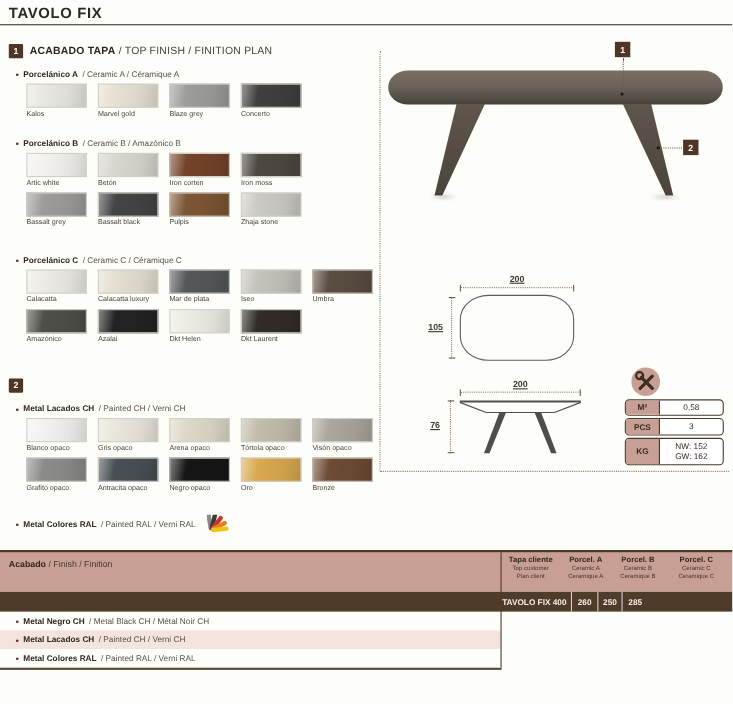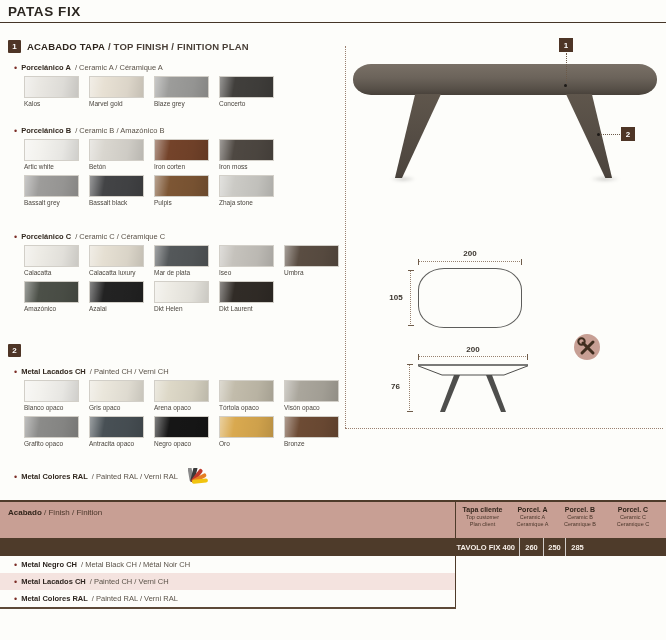--- a/index.html
+++ b/index.html
@@ -117,7 +117,7 @@
 
 <div class="page">
 
-  <div class="page-title">PATAS FIX</div>
+  <div class="page-title">TAVOLO FIX</div>
   <div class="title-rule"></div>
 
   <div class="sec-head" style="left:8px;top:40px;">

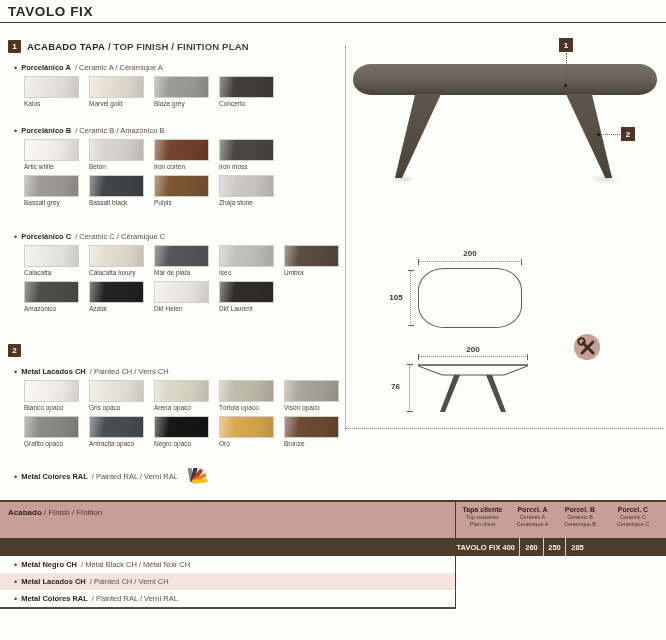--- a/index.html
+++ b/index.html
@@ -14,7 +14,7 @@
   .sec-head{position:absolute;display:flex;align-items:center;gap:6px;}
   .numbox{width:13px;height:13px;background:#4e3526;color:#fff;font-size:8px;font-weight:bold;
           display:flex;align-items:center;justify-content:center;border-radius:1px;}
-  .sec-title{font-size:9.5px;color:#4a4038;letter-spacing:.2px;font-weight:bold;}
+  .sec-title{font-size:9.5px;color:#4a4038;letter-spacing:.2px;}
   .sec-title b{color:#2e251d;}
 
   

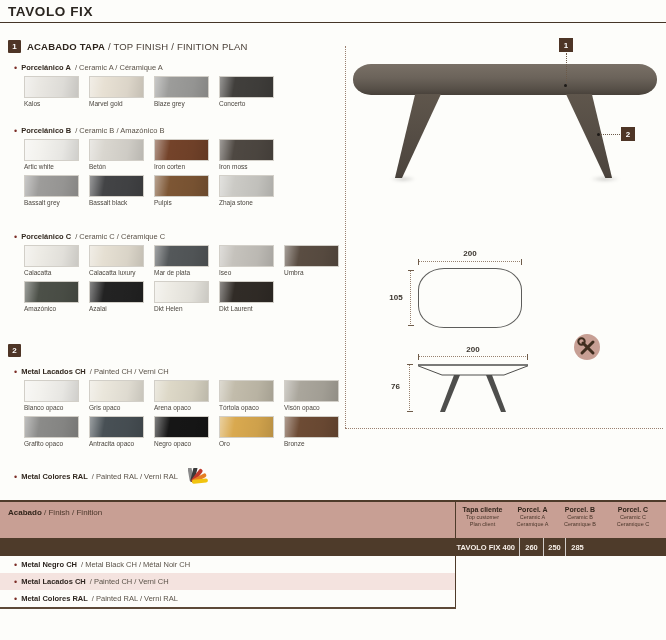--- a/index.html
+++ b/index.html
@@ -63,7 +63,7 @@
   
   .med-head{position:absolute;left:352px;top:218px;display:flex;align-items:center;gap:6px;}
   .med-sq{width:11px;height:11px;background:#6f4e38;}
-  .dimlabel{position:absolute;font-size:8px;font-weight:bold;color:#3b352e;}
+  .dimlabel{position:absolute;font-size:8px;font-weight:bold;color:#3b352e;text-decoration:underline;}
   .t-center{text-align:center;}
   .t-right{text-align:center;}
   .dimh{position:absolute;height:0;border-top:1px dotted #97816f;}

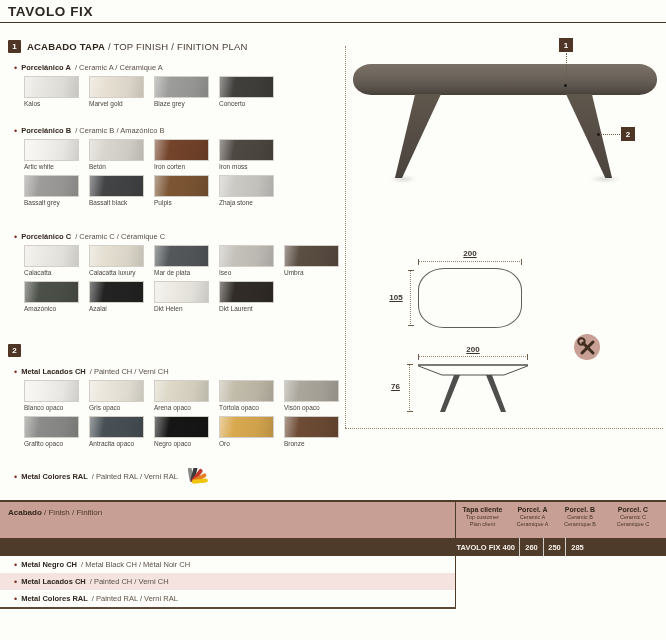--- a/index.html
+++ b/index.html
@@ -357,6 +357,30 @@
     <line x1="10" y1="10" x2="20" y2="20" stroke="#3f2e1f" stroke-width="3" stroke-linecap="round"></line>
     <circle cx="8.5" cy="8.5" r="3.2" fill="none" stroke="#3f2e1f" stroke-width="2"></circle>
   </svg>
+  <div class="spec-table">
+
+  <div class="spec-row">
+      <div class="spec-label">M²</div>
+      <div class="spec-value">
+        <div>0,58</div>
+        <div></div>
+      </div>
+    </div>
+      <div class="spec-row">
+      <div class="spec-label">PCS</div>
+      <div class="spec-value">
+        <div>3</div>
+        <div></div>
+      </div>
+    </div>
+      <div class="spec-row">
+      <div class="spec-label">KG</div>
+      <div class="spec-value">
+        <div>NW: 152</div>
+        <div>GW: 162</div>
+      </div>
+    </div>
+    </div>
 
   <div class="pt-header">
     <div class="pt-acabado"><b>Acabado</b><span> / Finish / Finition</span></div>

